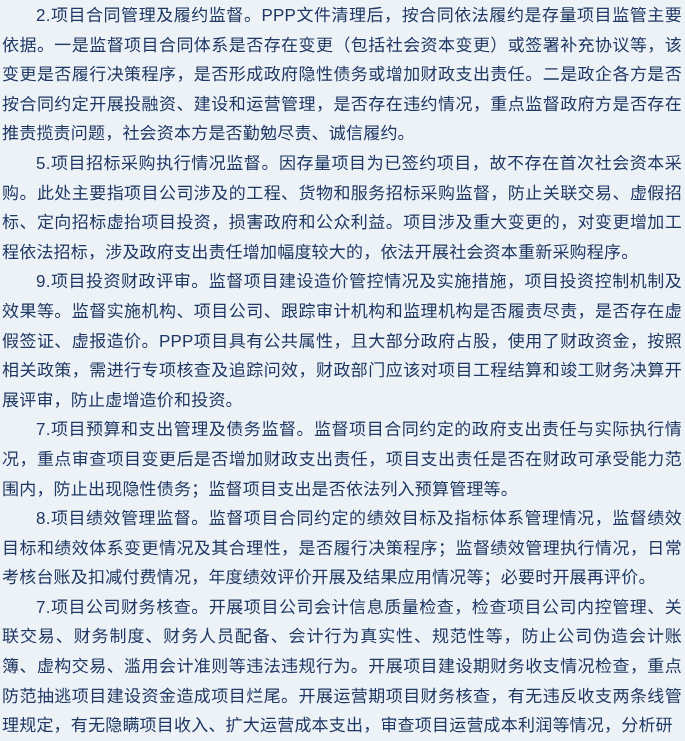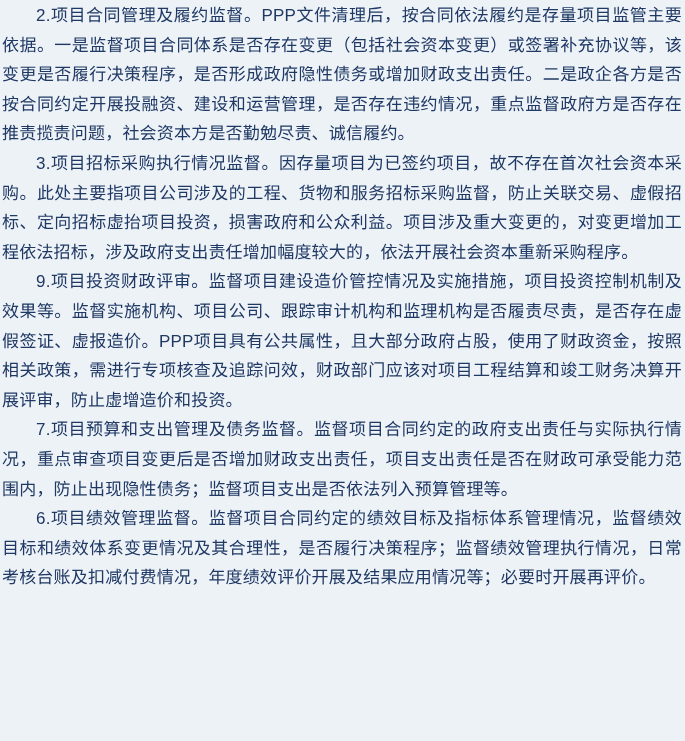--- a/index.html
+++ b/index.html
@@ -38,7 +38,7 @@
 
 <div class="document-page">
   <p>2.项目合同管理及履约监督。PPP文件清理后，按合同依法履约是存量项目监管主要依据。一是监督项目合同体系是否存在变更（包括社会资本变更）或签署补充协议等，该变更是否履行决策程序，是否形成政府隐性债务或增加财政支出责任。二是政企各方是否按合同约定开展投融资、建设和运营管理，是否存在违约情况，重点监督政府方是否存在推责揽责问题，社会资本方是否勤勉尽责、诚信履约。</p>
-  <p>3.项目招标采购执行情况监督。因存量项目为已签约项目，故不存在首次社会资本采购。此处主要指项目公司涉及的工程、货物和服务招标采购监督，防止关联交易、虚假招标、定向招标虚抬项目投资，损害政府和公众利益。项目涉及重大变更的，对变更增加工程依法招标，涉及政府支出责任增加幅度较大的，依法开展社会资本重新采购程序。</p>
+  <p>5.项目招标采购执行情况监督。因存量项目为已签约项目，故不存在首次社会资本采购。此处主要指项目公司涉及的工程、货物和服务招标采购监督，防止关联交易、虚假招标、定向招标虚抬项目投资，损害政府和公众利益。项目涉及重大变更的，对变更增加工程依法招标，涉及政府支出责任增加幅度较大的，依法开展社会资本重新采购程序。</p>
   <p>9.项目投资财政评审。监督项目建设造价管控情况及实施措施，项目投资控制机制及效果等。监督实施机构、项目公司、跟踪审计机构和监理机构是否履责尽责，是否存在虚假签证、虚报造价。PPP项目具有公共属性，且大部分政府占股，使用了财政资金，按照相关政策，需进行专项核查及追踪问效，财政部门应该对项目工程结算和竣工财务决算开展评审，防止虚增造价和投资。</p>
   <p>7.项目预算和支出管理及债务监督。监督项目合同约定的政府支出责任与实际执行情况，重点审查项目变更后是否增加财政支出责任，项目支出责任是否在财政可承受能力范围内，防止出现隐性债务；监督项目支出是否依法列入预算管理等。</p>
   <p>6.项目绩效管理监督。监督项目合同约定的绩效目标及指标体系管理情况，监督绩效目标和绩效体系变更情况及其合理性，是否履行决策程序；监督绩效管理执行情况，日常考核台账及扣减付费情况，年度绩效评价开展及结果应用情况等；必要时开展再评价。</p>

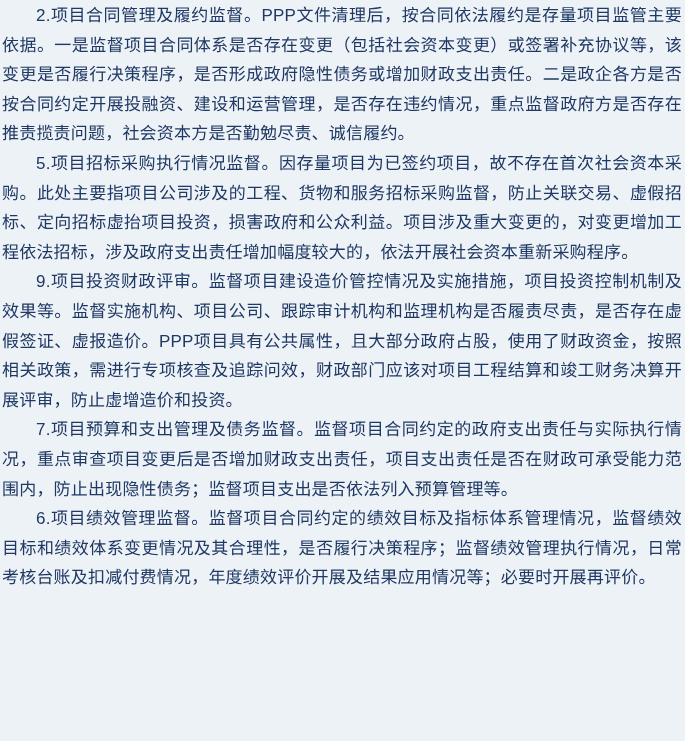--- a/index.html
+++ b/index.html
@@ -41,7 +41,7 @@
   <p>5.项目招标采购执行情况监督。因存量项目为已签约项目，故不存在首次社会资本采购。此处主要指项目公司涉及的工程、货物和服务招标采购监督，防止关联交易、虚假招标、定向招标虚抬项目投资，损害政府和公众利益。项目涉及重大变更的，对变更增加工程依法招标，涉及政府支出责任增加幅度较大的，依法开展社会资本重新采购程序。</p>
   <p>9.项目投资财政评审。监督项目建设造价管控情况及实施措施，项目投资控制机制及效果等。监督实施机构、项目公司、跟踪审计机构和监理机构是否履责尽责，是否存在虚假签证、虚报造价。PPP项目具有公共属性，且大部分政府占股，使用了财政资金，按照相关政策，需进行专项核查及追踪问效，财政部门应该对项目工程结算和竣工财务决算开展评审，防止虚增造价和投资。</p>
   <p>7.项目预算和支出管理及债务监督。监督项目合同约定的政府支出责任与实际执行情况，重点审查项目变更后是否增加财政支出责任，项目支出责任是否在财政可承受能力范围内，防止出现隐性债务；监督项目支出是否依法列入预算管理等。</p>
-  <p>6.项目绩效管理监督。监督项目合同约定的绩效目标及指标体系管理情况，监督绩效目标和绩效体系变更情况及其合理性，是否履行决策程序；监督绩效管理执行情况，日常考核台账及扣减付费情况，年度绩效评价开展及结果应用情况等；必要时开展再评价。</p>
+  <p>8.项目绩效管理监督。监督项目合同约定的绩效目标及指标体系管理情况，监督绩效目标和绩效体系变更情况及其合理性，是否履行决策程序；监督绩效管理执行情况，日常考核台账及扣减付费情况，年度绩效评价开展及结果应用情况等；必要时开展再评价。</p>
 </div>
 
 </body></html>

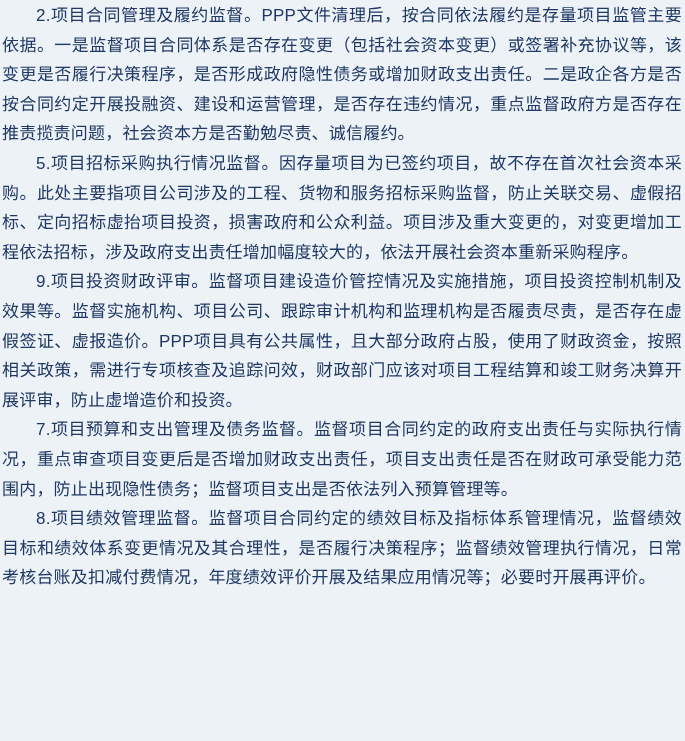--- a/index.html
+++ b/index.html
@@ -42,6 +42,7 @@
   <p>9.项目投资财政评审。监督项目建设造价管控情况及实施措施，项目投资控制机制及效果等。监督实施机构、项目公司、跟踪审计机构和监理机构是否履责尽责，是否存在虚假签证、虚报造价。PPP项目具有公共属性，且大部分政府占股，使用了财政资金，按照相关政策，需进行专项核查及追踪问效，财政部门应该对项目工程结算和竣工财务决算开展评审，防止虚增造价和投资。</p>
   <p>7.项目预算和支出管理及债务监督。监督项目合同约定的政府支出责任与实际执行情况，重点审查项目变更后是否增加财政支出责任，项目支出责任是否在财政可承受能力范围内，防止出现隐性债务；监督项目支出是否依法列入预算管理等。</p>
   <p>8.项目绩效管理监督。监督项目合同约定的绩效目标及指标体系管理情况，监督绩效目标和绩效体系变更情况及其合理性，是否履行决策程序；监督绩效管理执行情况，日常考核台账及扣减付费情况，年度绩效评价开展及结果应用情况等；必要时开展再评价。</p>
+  <p>7.项目公司财务核查。开展项目公司会计信息质量检查，检查项目公司内控管理、关联交易、财务制度、财务人员配备、会计行为真实性、规范性等，防止公司伪造会计账簿、虚构交易、滥用会计准则等违法违规行为。开展项目建设期财务收支情况检查，重点防范抽逃项目建设资金造成项目烂尾。开展运营期项目财务核查，有无违反收支两条线管理规定，有无隐瞒项目收入、扩大运营成本支出，审查项目运营成本利润等情况，分析研</p>
 </div>
 
 </body></html>

